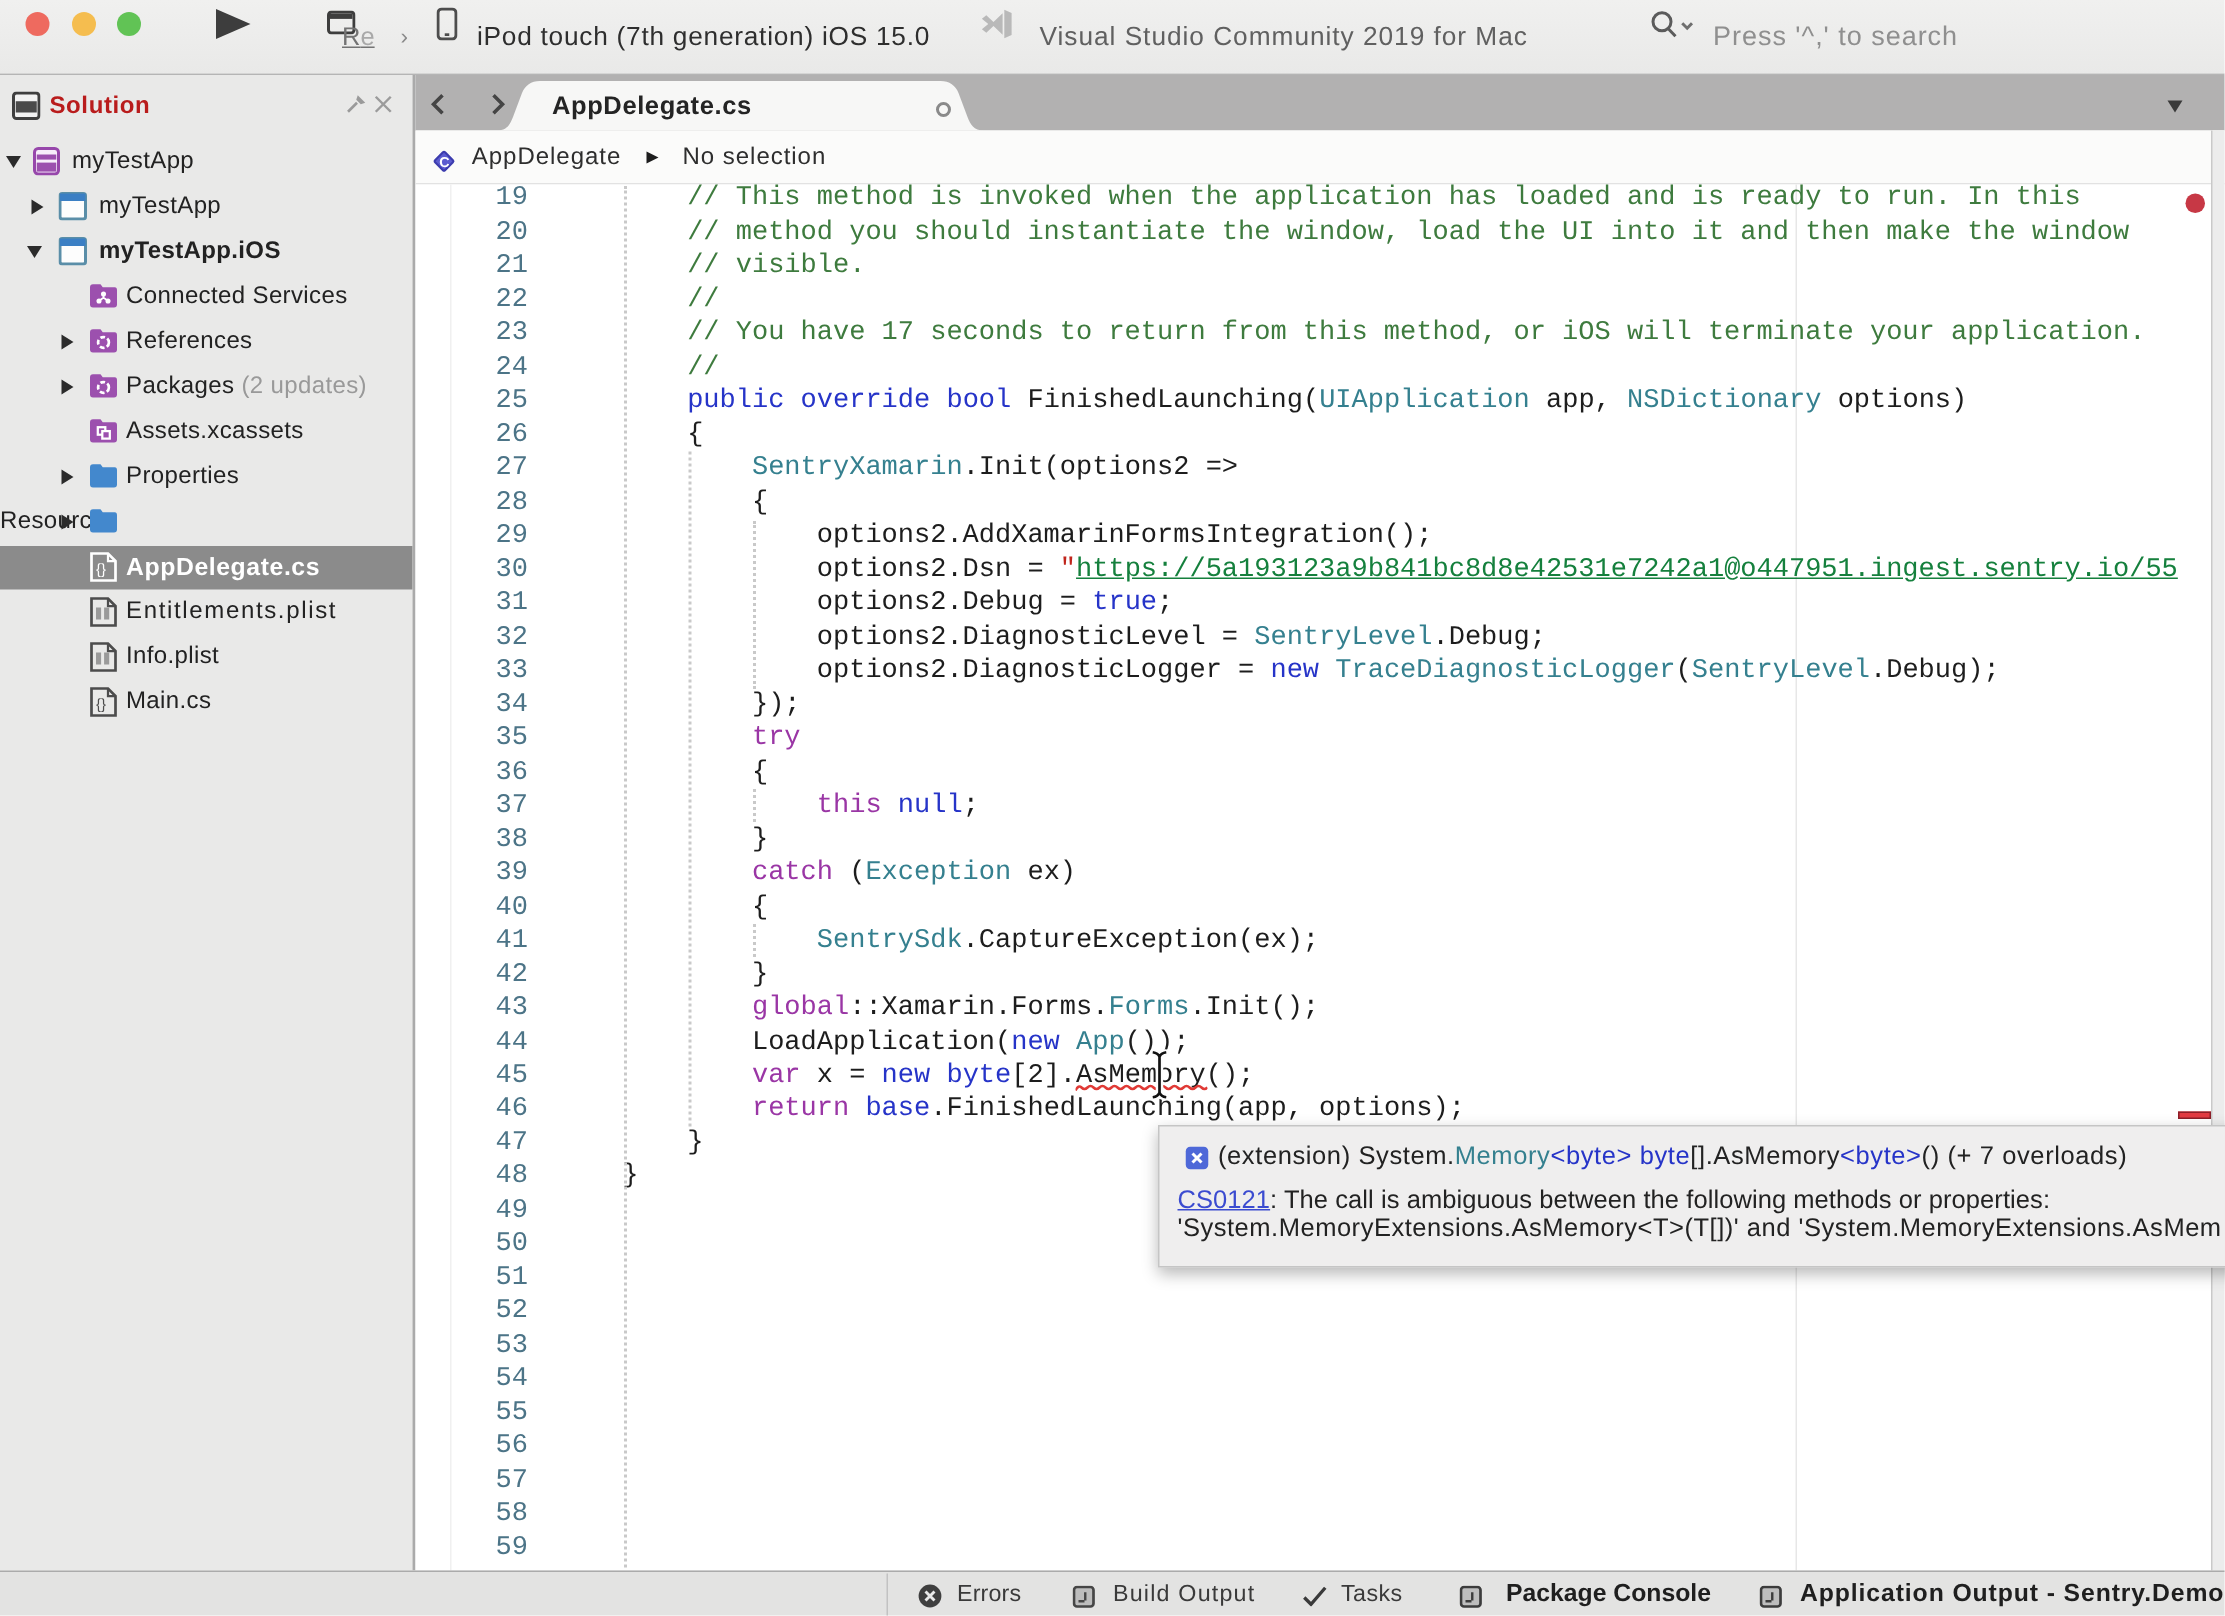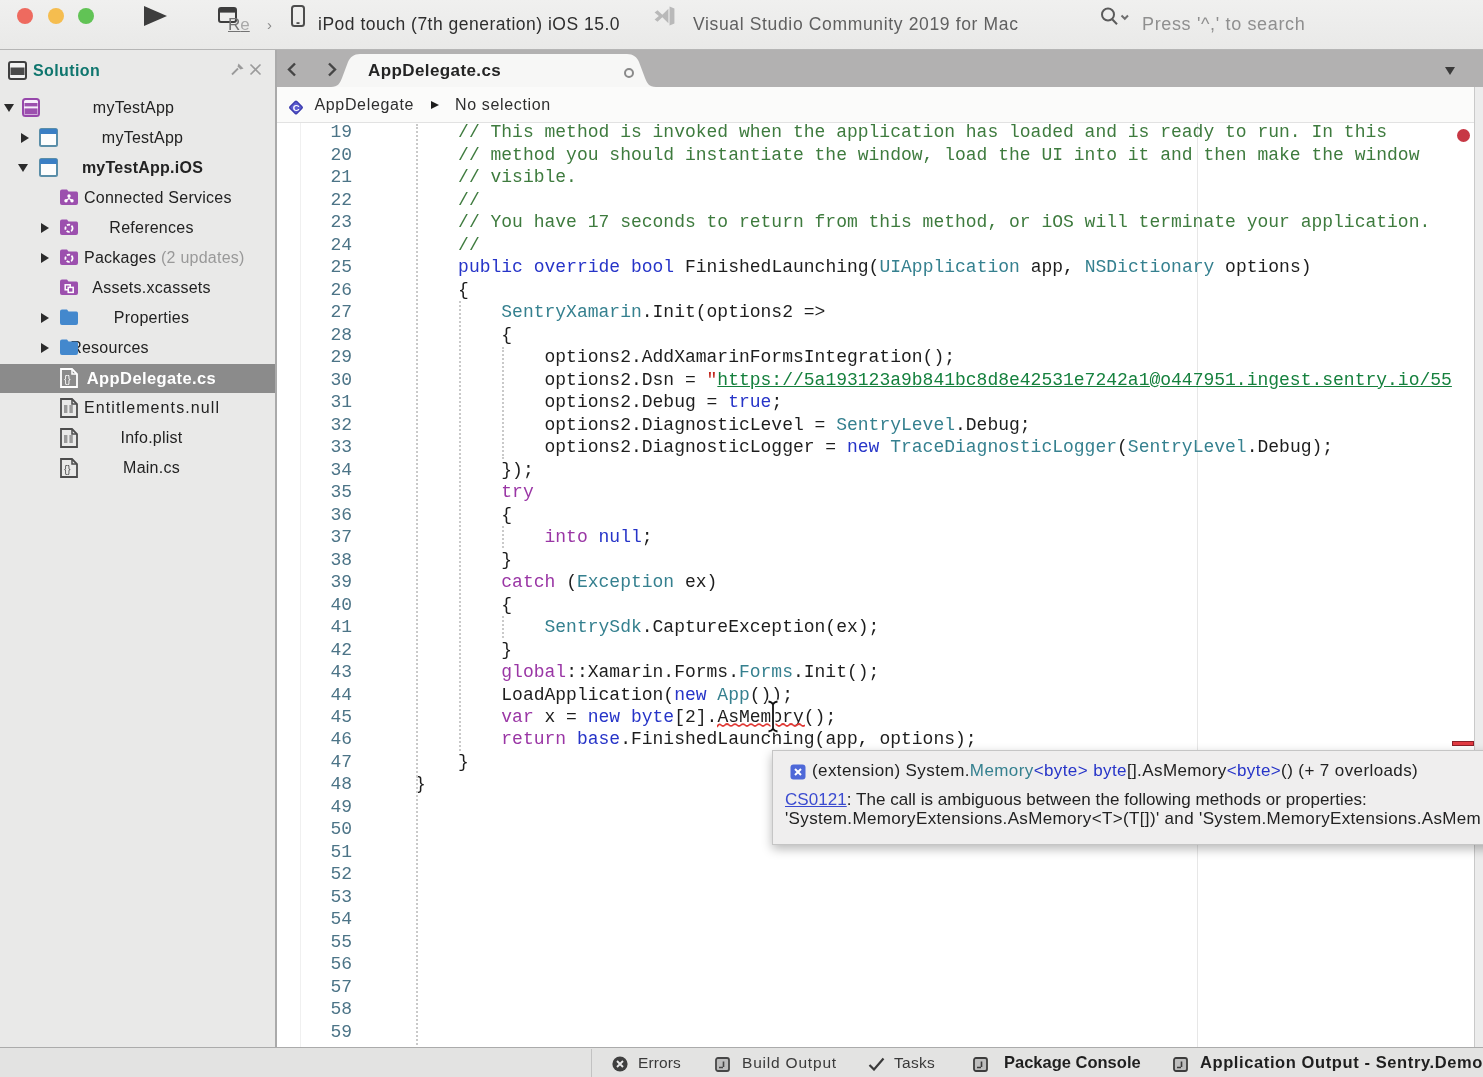--- a/index.html
+++ b/index.html
@@ -82,7 +82,7 @@
     <rect x="1" y="1" width="17" height="17" rx="2" fill="#f2f2f2" stroke="#3f3f3f" stroke-width="2"></rect>
     <rect x="2.5" y="6.5" width="14" height="7.5" fill="#4a4a4a"></rect>
   </svg>
-  <div class="abs" style="left:33px; top:0; height:40px; line-height:41px; font-size:16px; letter-spacing:0.4px; font-weight:bold; color:#0f766e;">Solution</div>
+  <div class="abs" style="left:33px; top:0; height:40px; line-height:41px; font-size:16px; letter-spacing:0.4px; font-weight:bold; color:#b91c1c;">Solution</div>
   <svg class="abs" style="left:230px; top:12px;" width="15" height="15" viewBox="0 0 15 15">
     <path d="M8.5,1.5 L13.5,6.5 L10.5,7.5 L7.5,4.5 Z" fill="#9a9a9a"></path>
     <line x1="8" y1="6.5" x2="2" y2="12.5" stroke="#9a9a9a" stroke-width="1.8"></line>

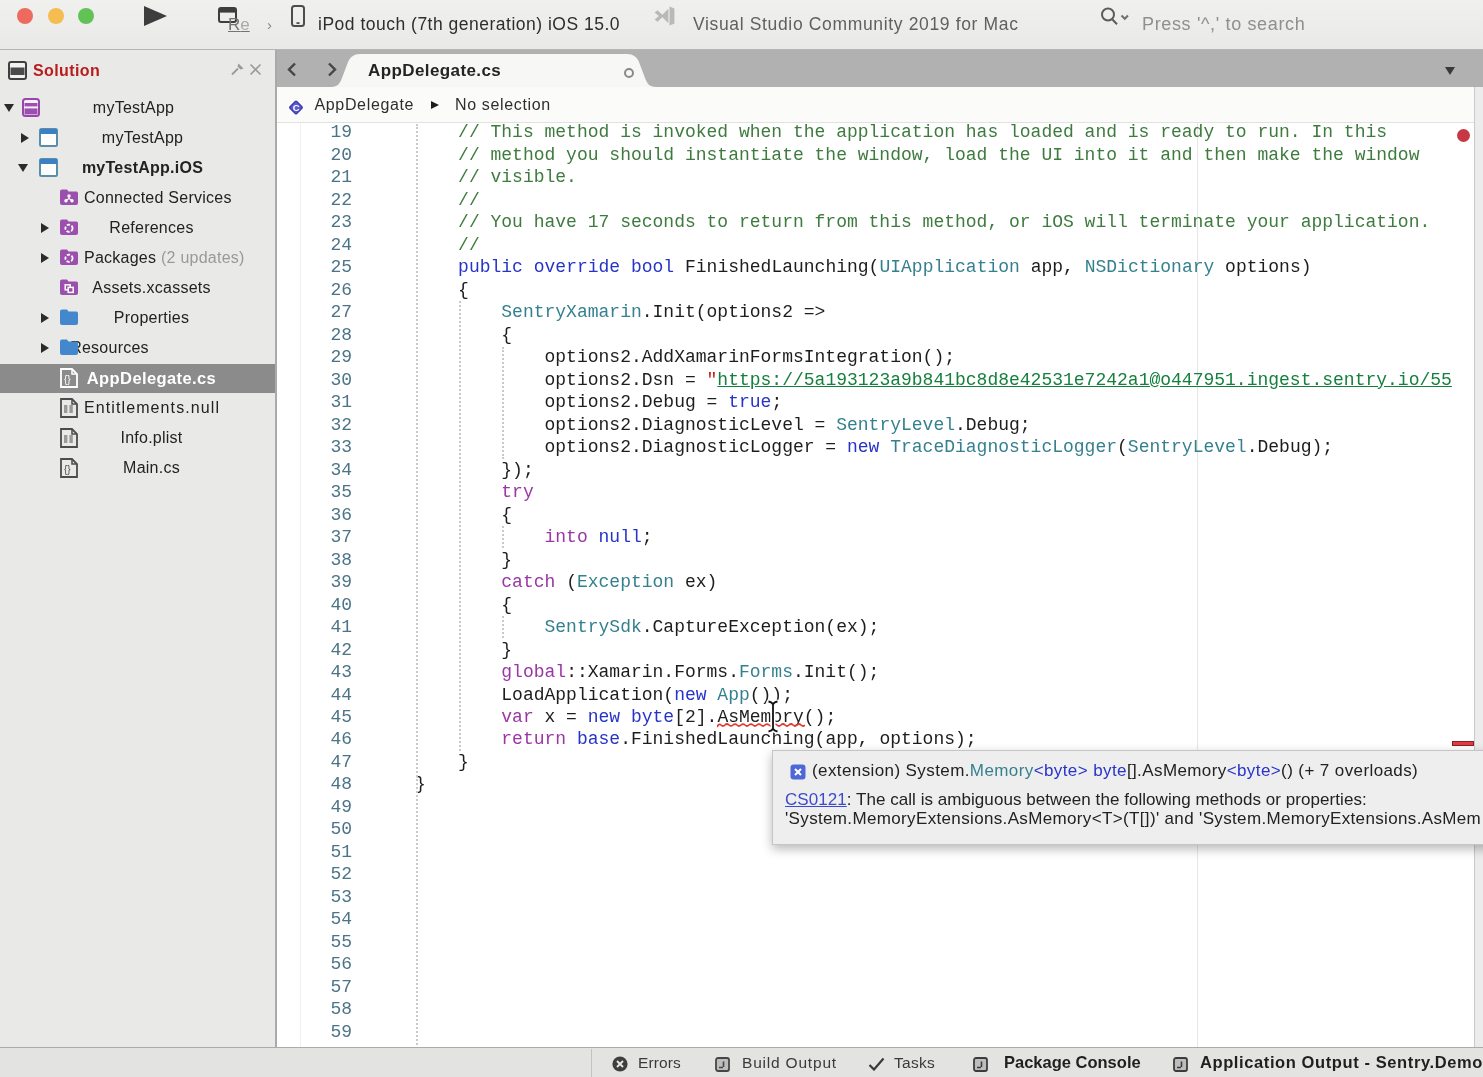--- a/index.html
+++ b/index.html
@@ -17,7 +17,7 @@
   #sidebar { position:absolute; left:0; top:50px; width:275px; height:997px; background:#e9e9e8; }
   #sidebar-div { position:absolute; left:275px; top:50px; width:2px; height:997px; background:#aaa; }
   .srow { position:absolute; left:0; width:219px; height:30px; line-height:30px; font-size:16px; letter-spacing:0.25px;
-    color:#222; white-space:nowrap;text-align:center; }
+    color:#222; white-space:nowrap; }
   .tri-r { position:absolute; width:0; height:0; border-left:8px solid #2b2b2b;
     border-top:5px solid transparent; border-bottom:5px solid transparent; }
   .tri-d { position:absolute; width:0; height:0; border-top:8px solid #2b2b2b;

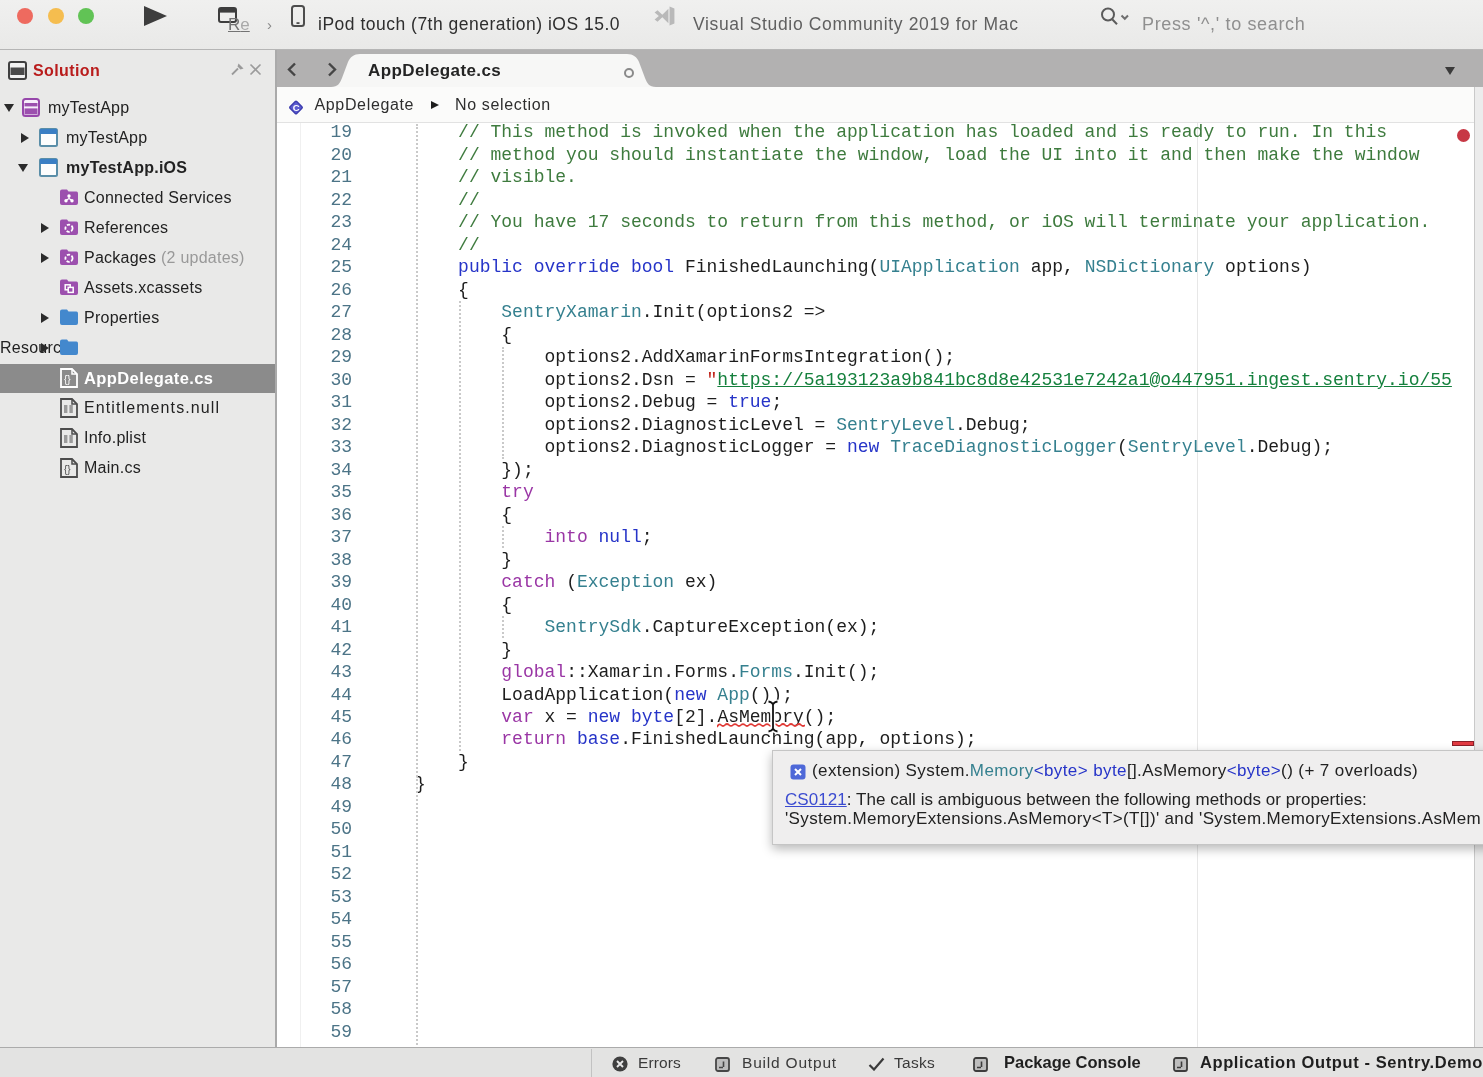--- a/index.html
+++ b/index.html
@@ -104,7 +104,7 @@
   <div class="srow" style="top:253px; padding-left:84px;">Properties</div>
   <div class="srow" style="top:283px; ">Resources</div>
   <div class="srow" style="top:313px; padding-left:84px; color:#fff; font-weight:bold; font-size:16.5px; letter-spacing:0.4px;">AppDelegate.cs</div>
-  <div class="srow" style="top:343px; padding-left:84px; letter-spacing:1.1px;">Entitlements.null</div>
+  <div class="srow" style="top:343px; padding-left:84px; letter-spacing:1.1px;">Entitlements.plist</div>
   <div class="srow" style="top:373px; padding-left:84px;">Info.plist</div>
   <div class="srow" style="top:403px; padding-left:84px;">Main.cs</div>
 

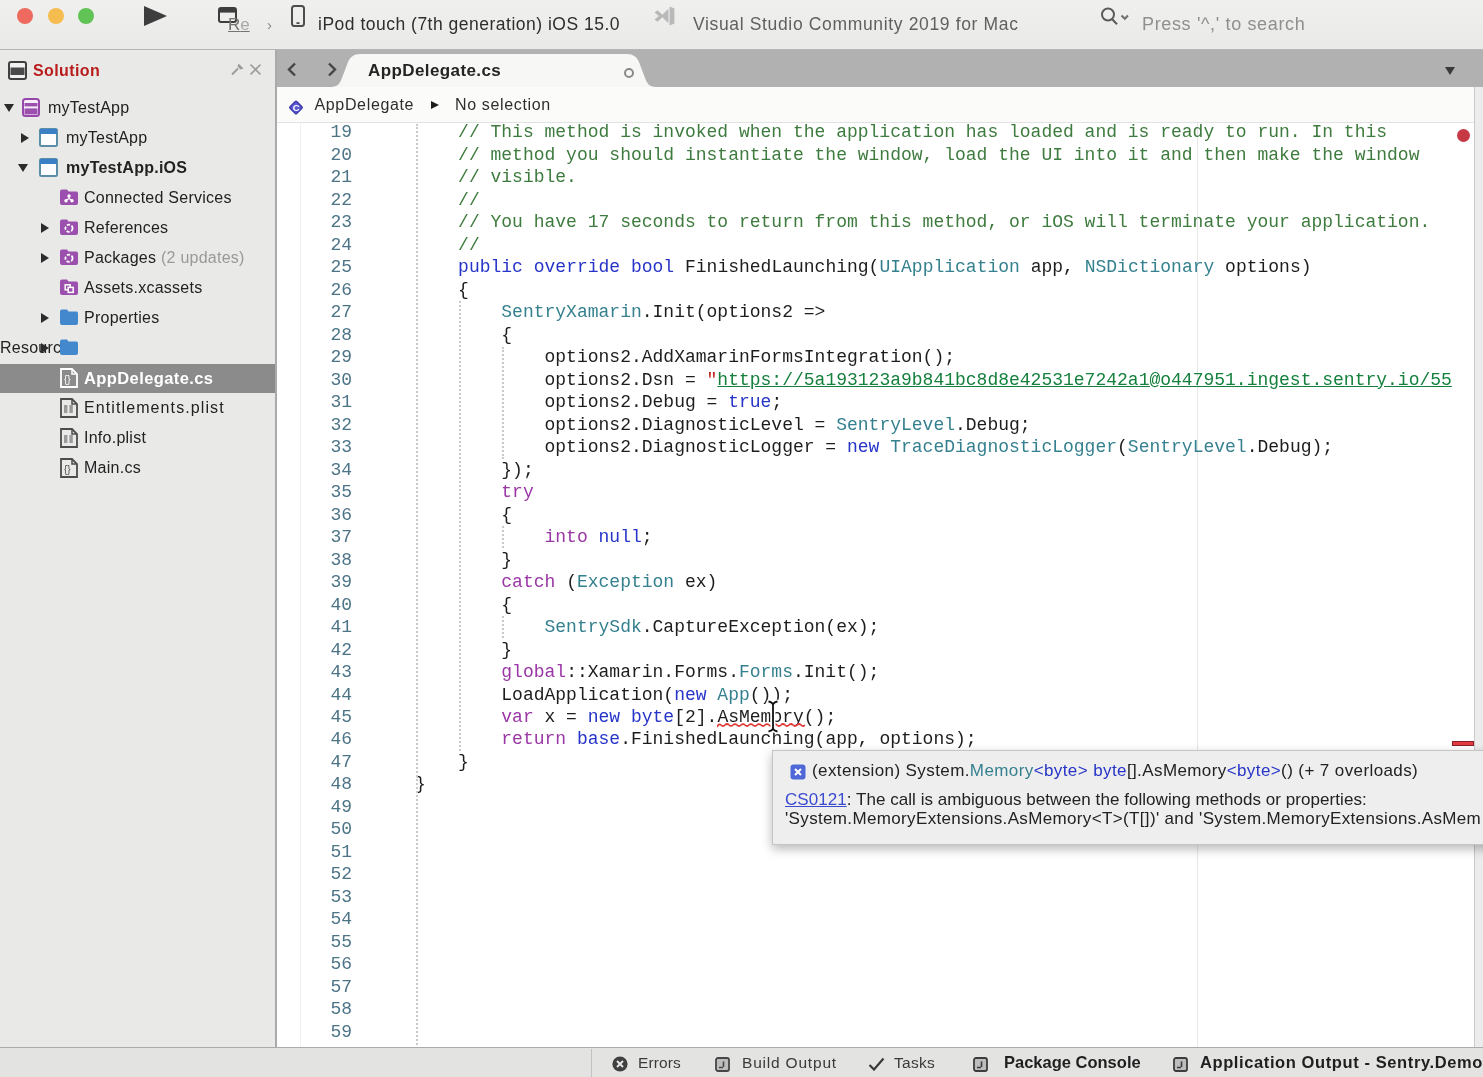--- a/index.html
+++ b/index.html
@@ -271,7 +271,7 @@
             });
             <span class="kp">try</span>
             {
-                <span class="kp">into</span> <span class="kb">null</span>;
+                <span class="kp">this</span> <span class="kb">null</span>;
             }
             <span class="kp">catch</span> (<span class="ty">Exception</span> ex)
             {

